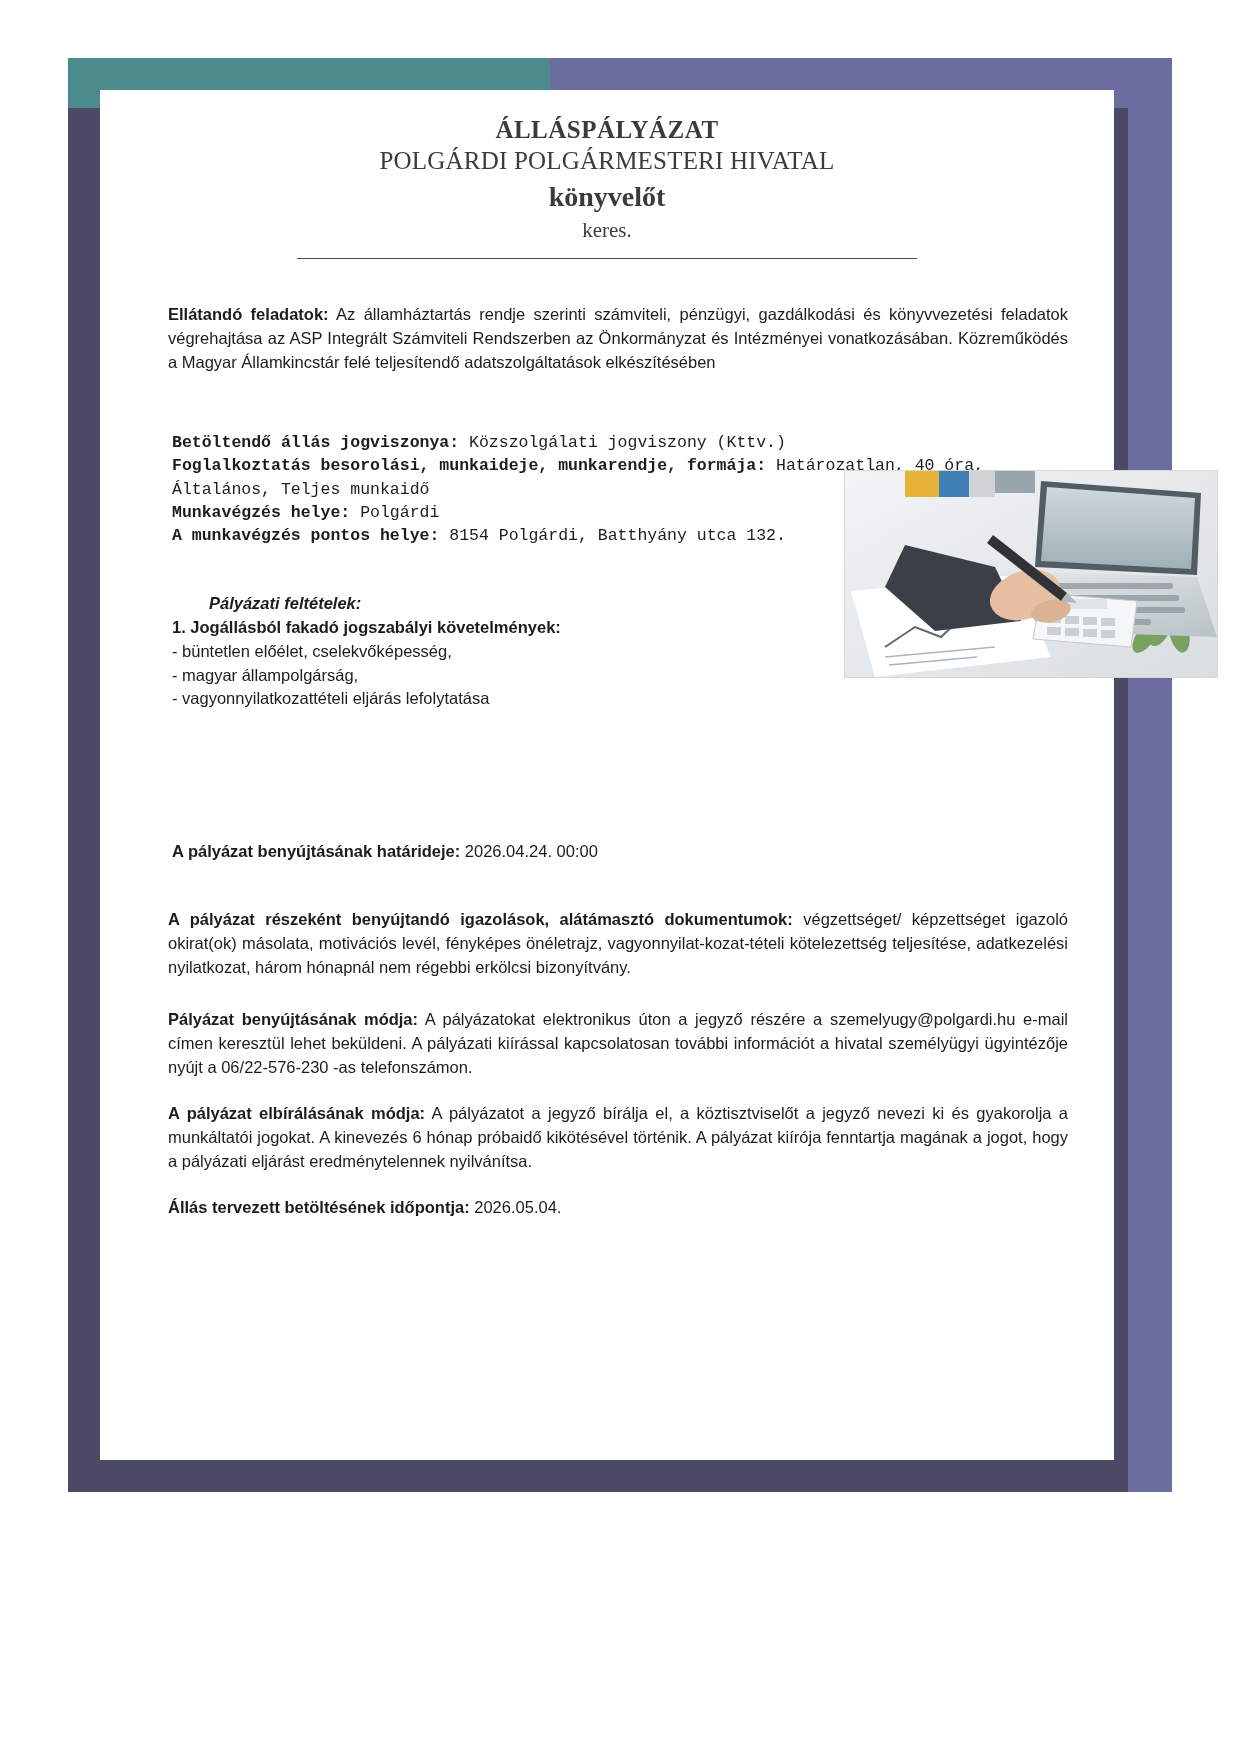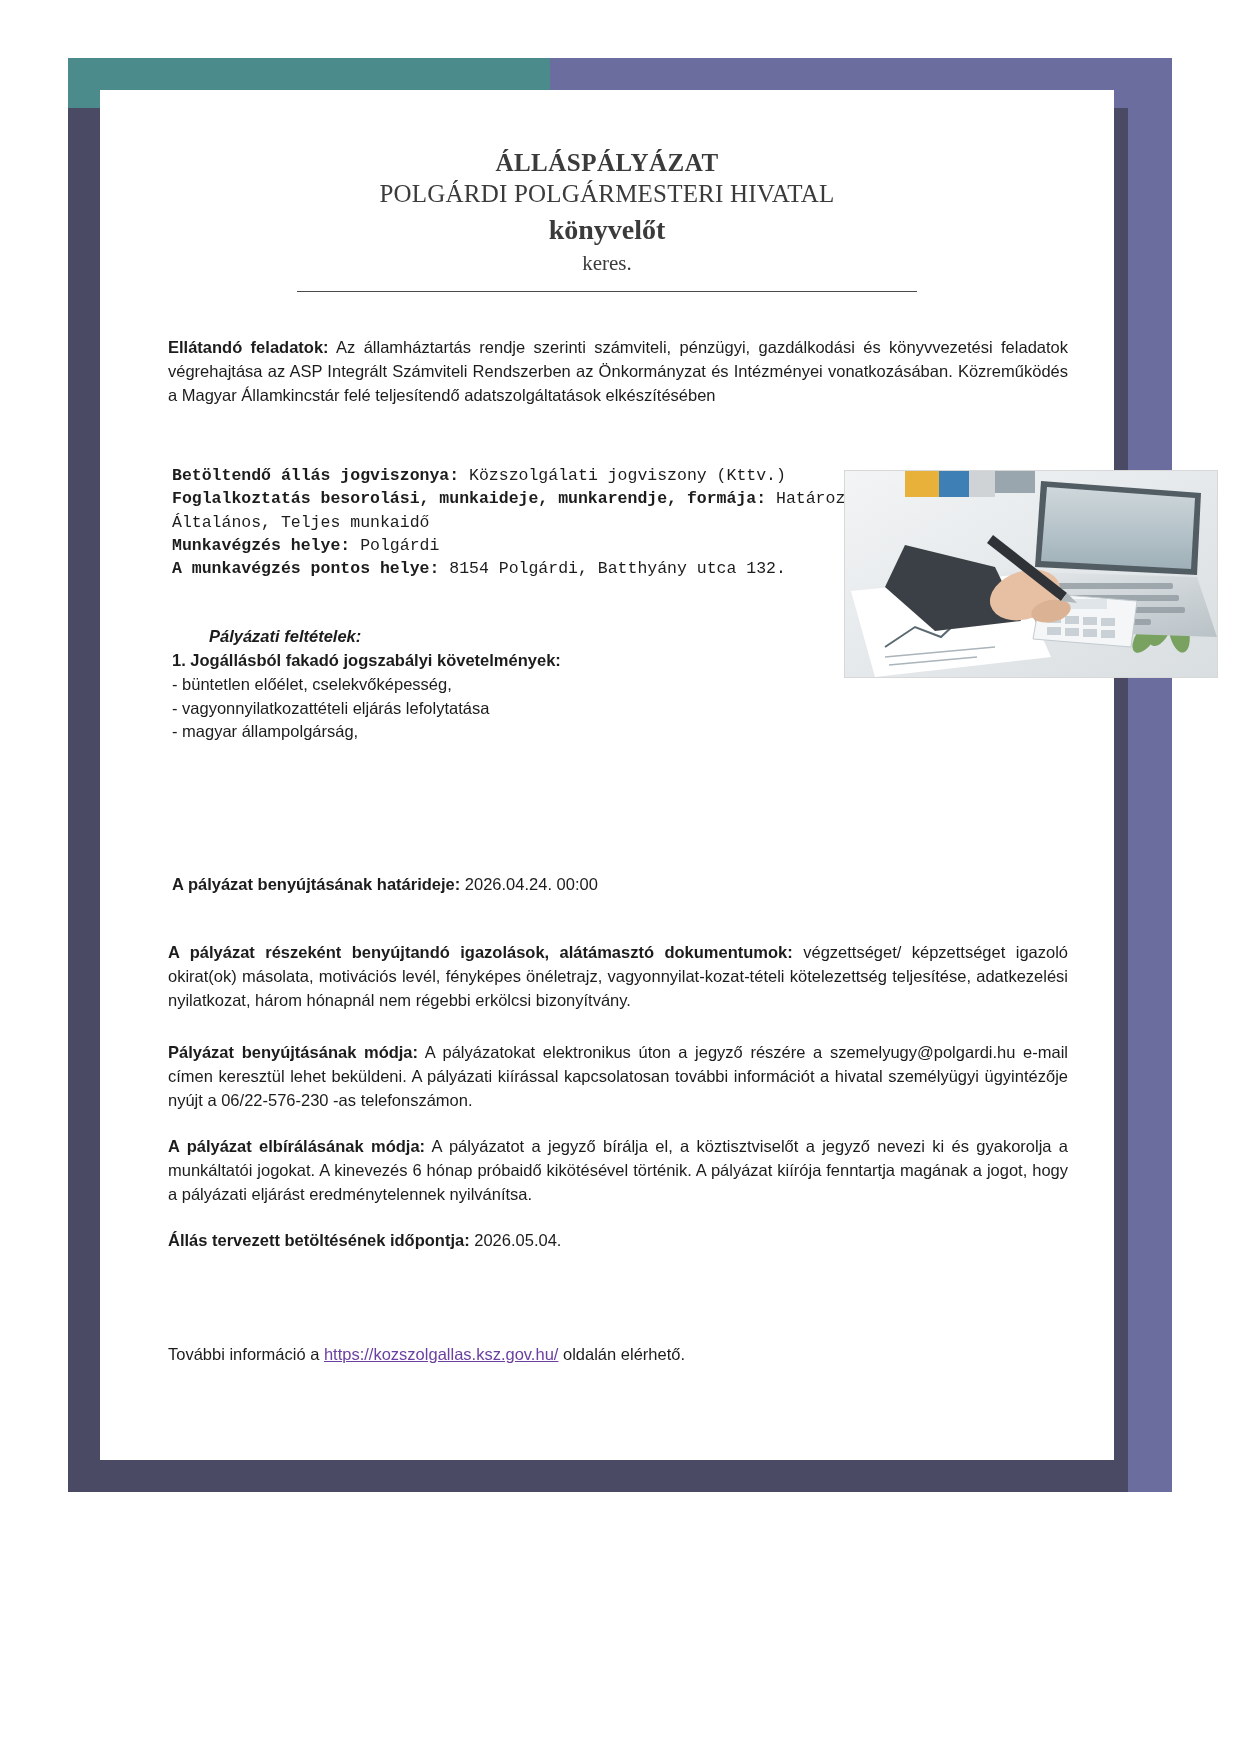--- a/index.html
+++ b/index.html
@@ -57,7 +57,7 @@
     width: 1014px;
     height: 1370px;
     box-sizing: border-box;
-    padding: 57px 34px 0 34px;
+    padding: 24px 34px 0 34px;
   }
 
   .title-block {

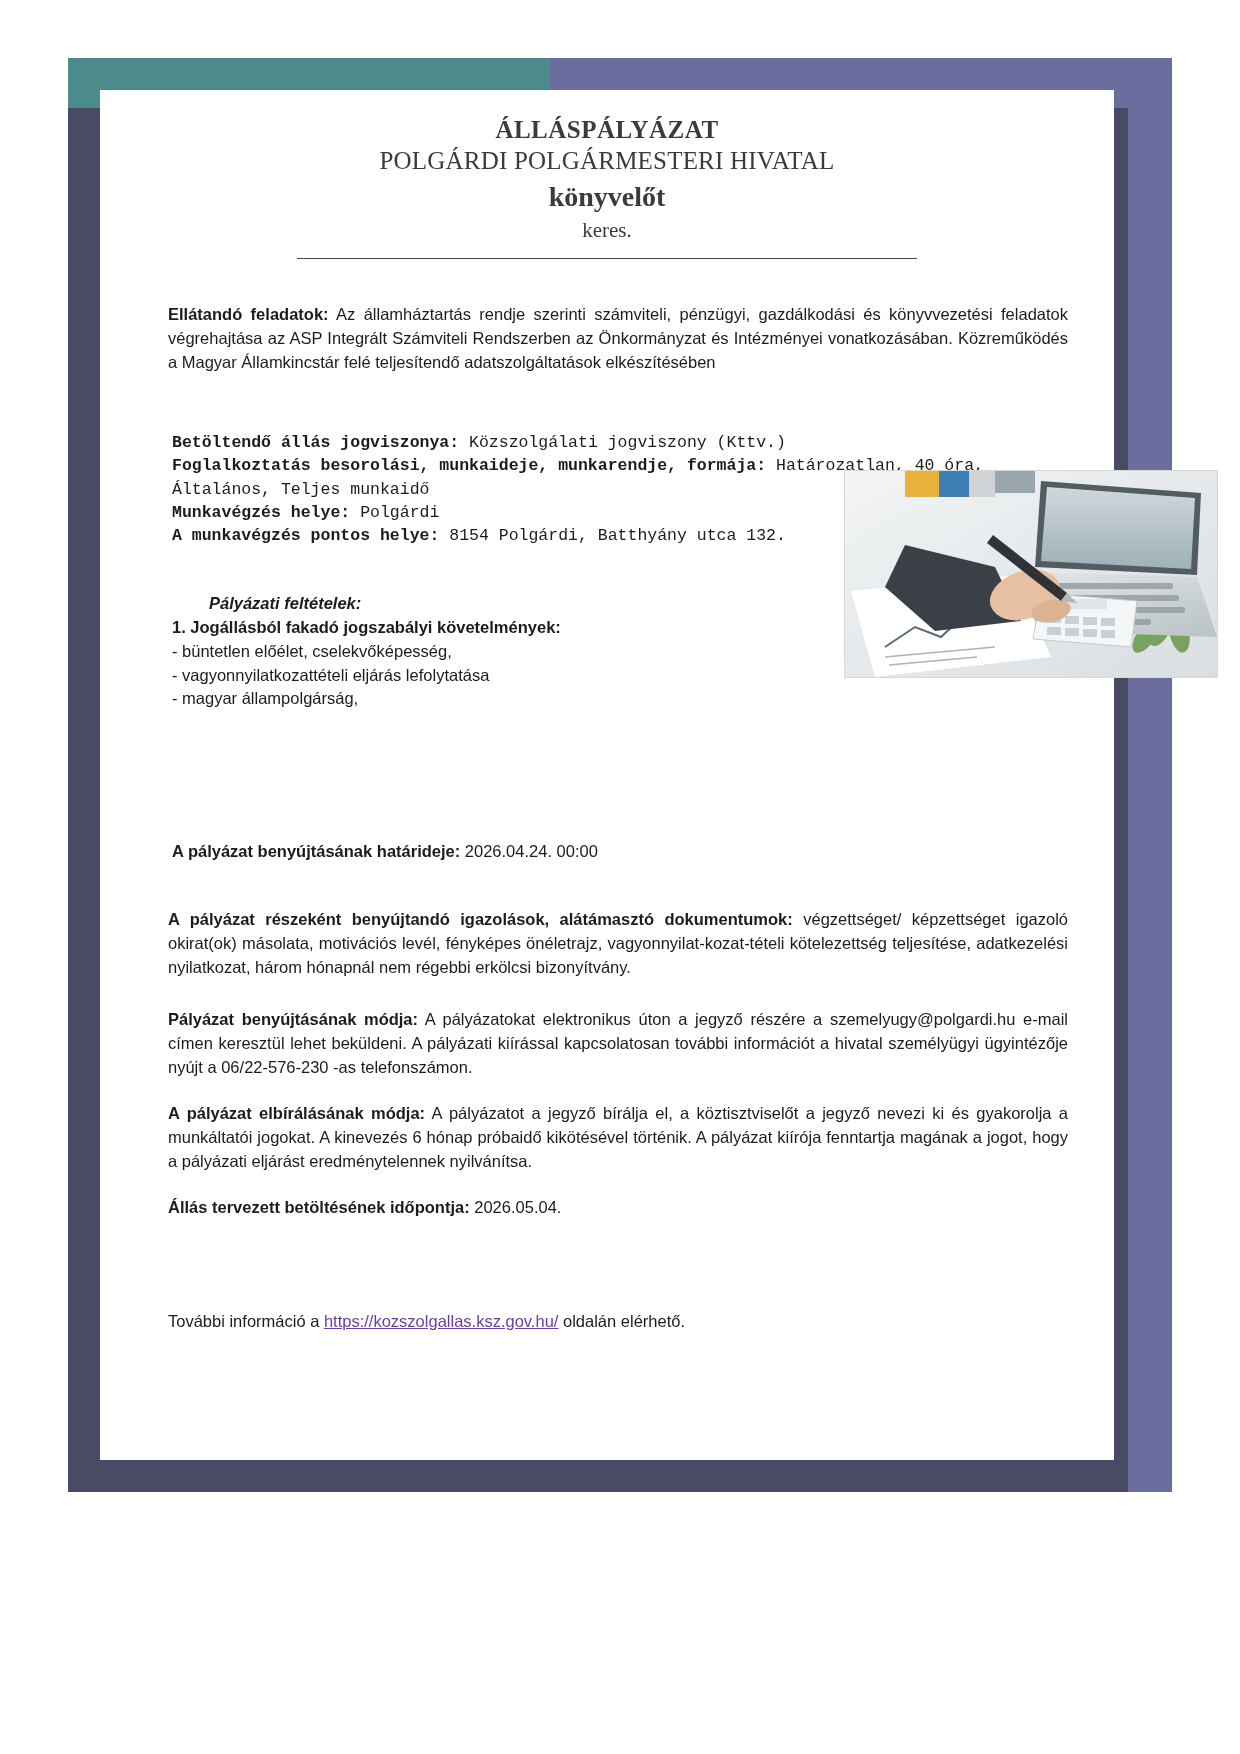--- a/index.html
+++ b/index.html
@@ -192,8 +192,8 @@
     <div class="italic" style="font-weight:bold;margin-left:37px;">Pályázati feltételek:</div>
     <div style="font-weight:bold;">1. Jogállásból fakadó jogszabályi követelmények:</div>
     <div>- büntetlen előélet, cselekvőképesség,</div>
+    <div>- magyar állampolgárság,</div>
     <div>- vagyonnyilatkozattételi eljárás lefolytatása</div>
-    <div>- magyar állampolgárság,</div>
   </div>
 
   <div class="sp-56"></div>

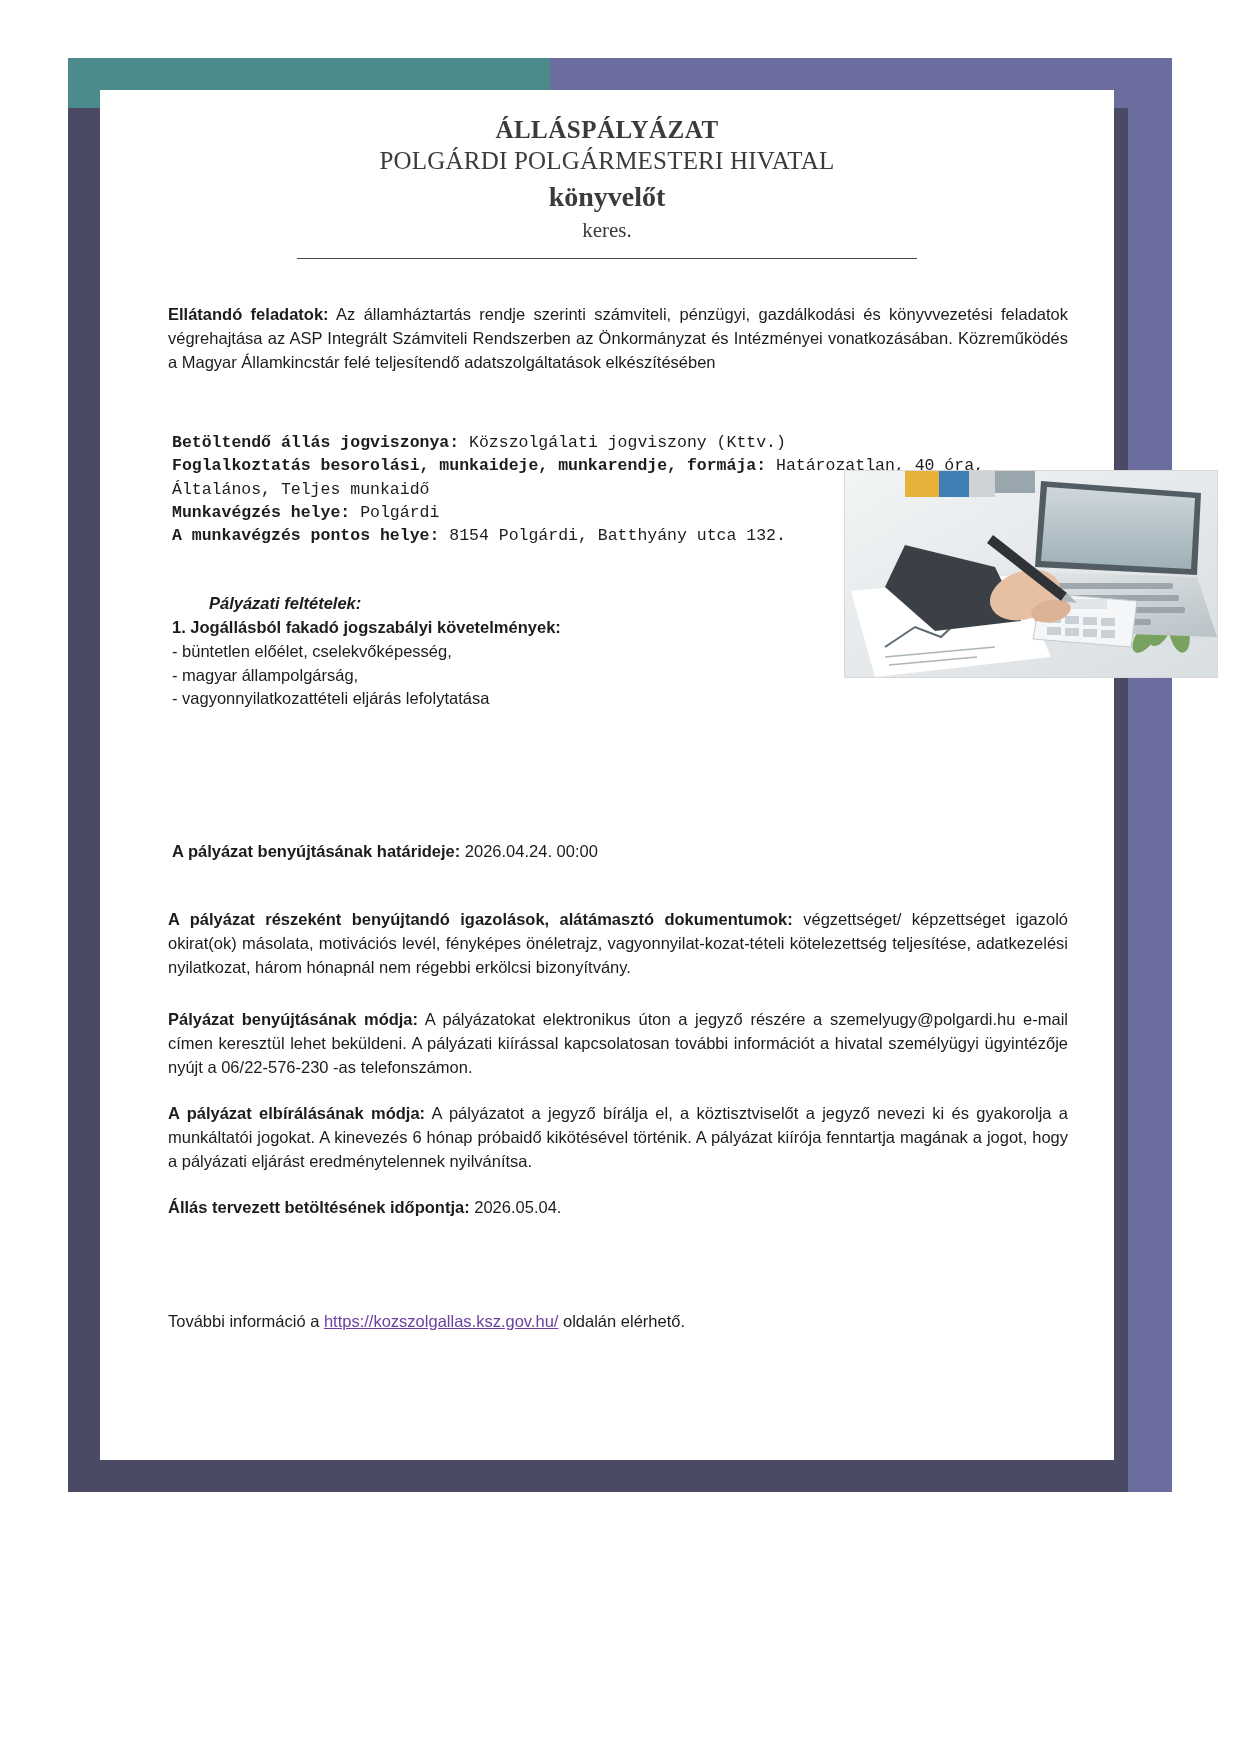--- a/index.html
+++ b/index.html
@@ -233,9 +233,6 @@
   <div class="sp-56"></div>
   <div class="sp-34"></div>
 
-  <div class="body-text footer-note">
-    <span>További információ a </span><a class="link" href="#">https://kozszolgallas.ksz.gov.hu/</a><span> oldalán elérhető.</span>
-  </div>
 
 </div>
 

